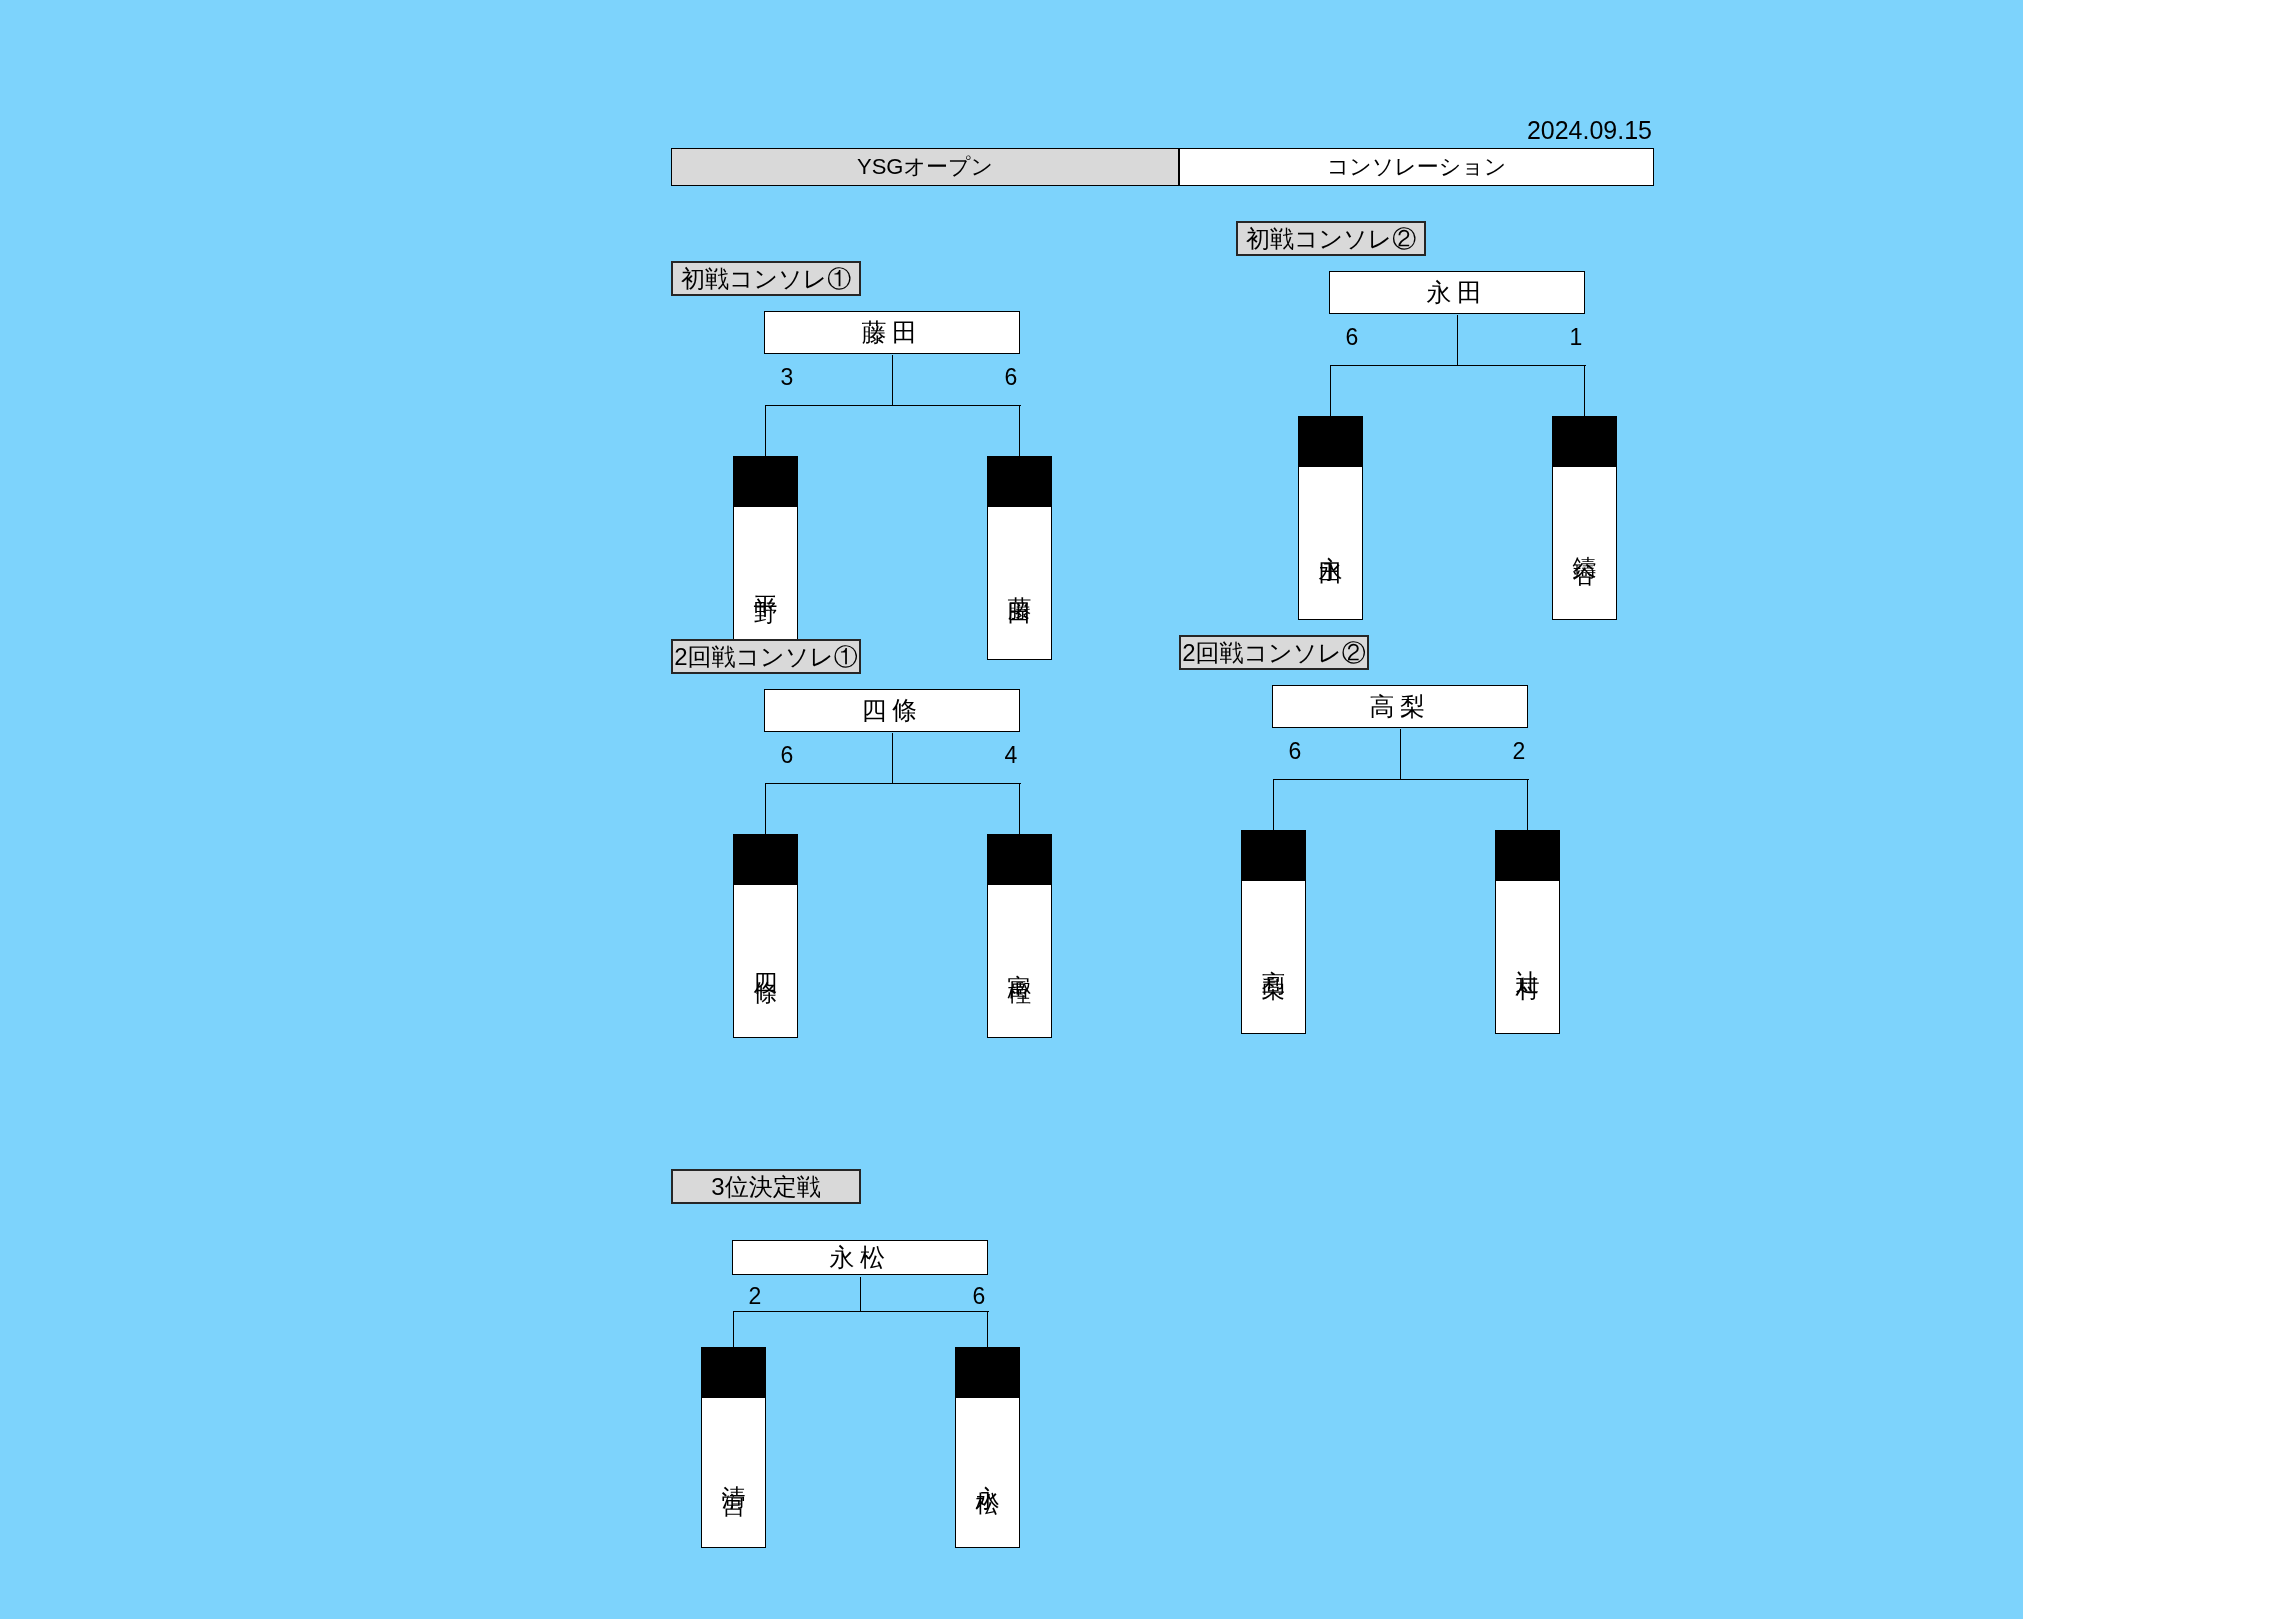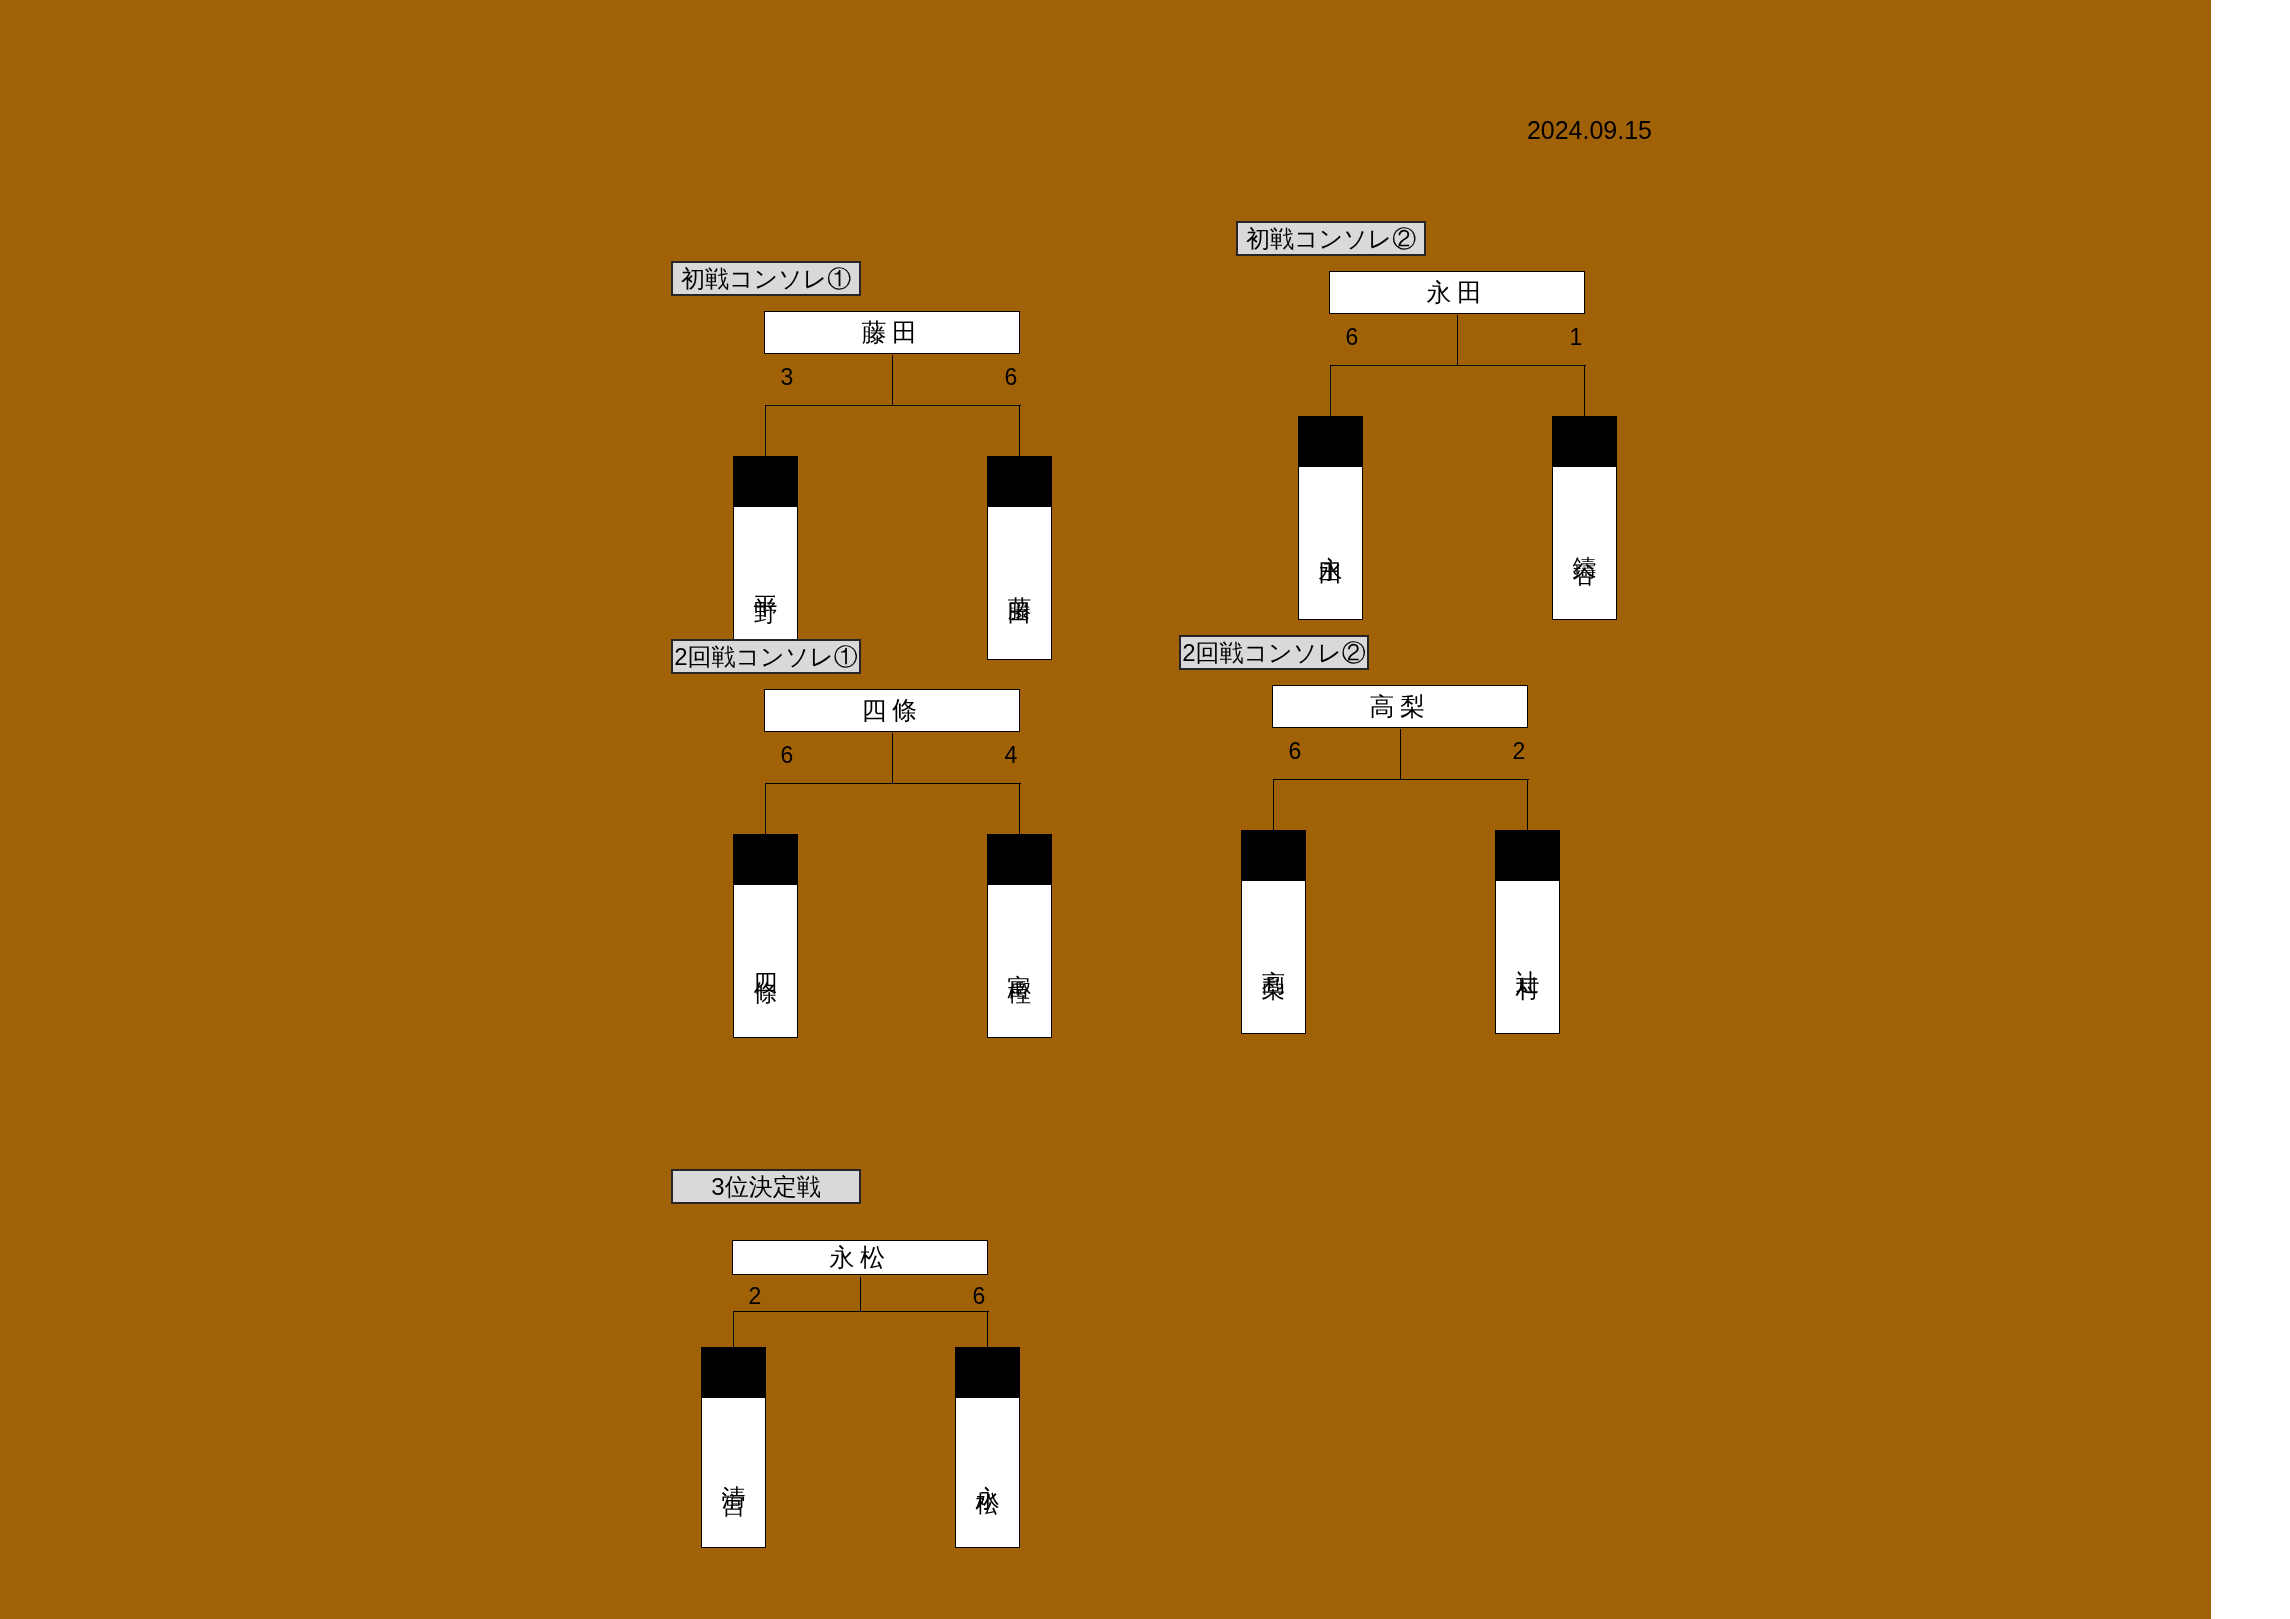--- a/index.html
+++ b/index.html
@@ -4,7 +4,7 @@
 <style>
   html,body { margin:0; padding:0; background:#fff; }
   .page {
-    position:relative; width:2211px; height:1620px; background:#a16207;
+    position:relative; width:2023px; height:1620px; background:#7dd3fc;
     font-family:"Liberation Sans", sans-serif; color:#000; overflow:hidden;text-decoration:underline;
   }
   .date {

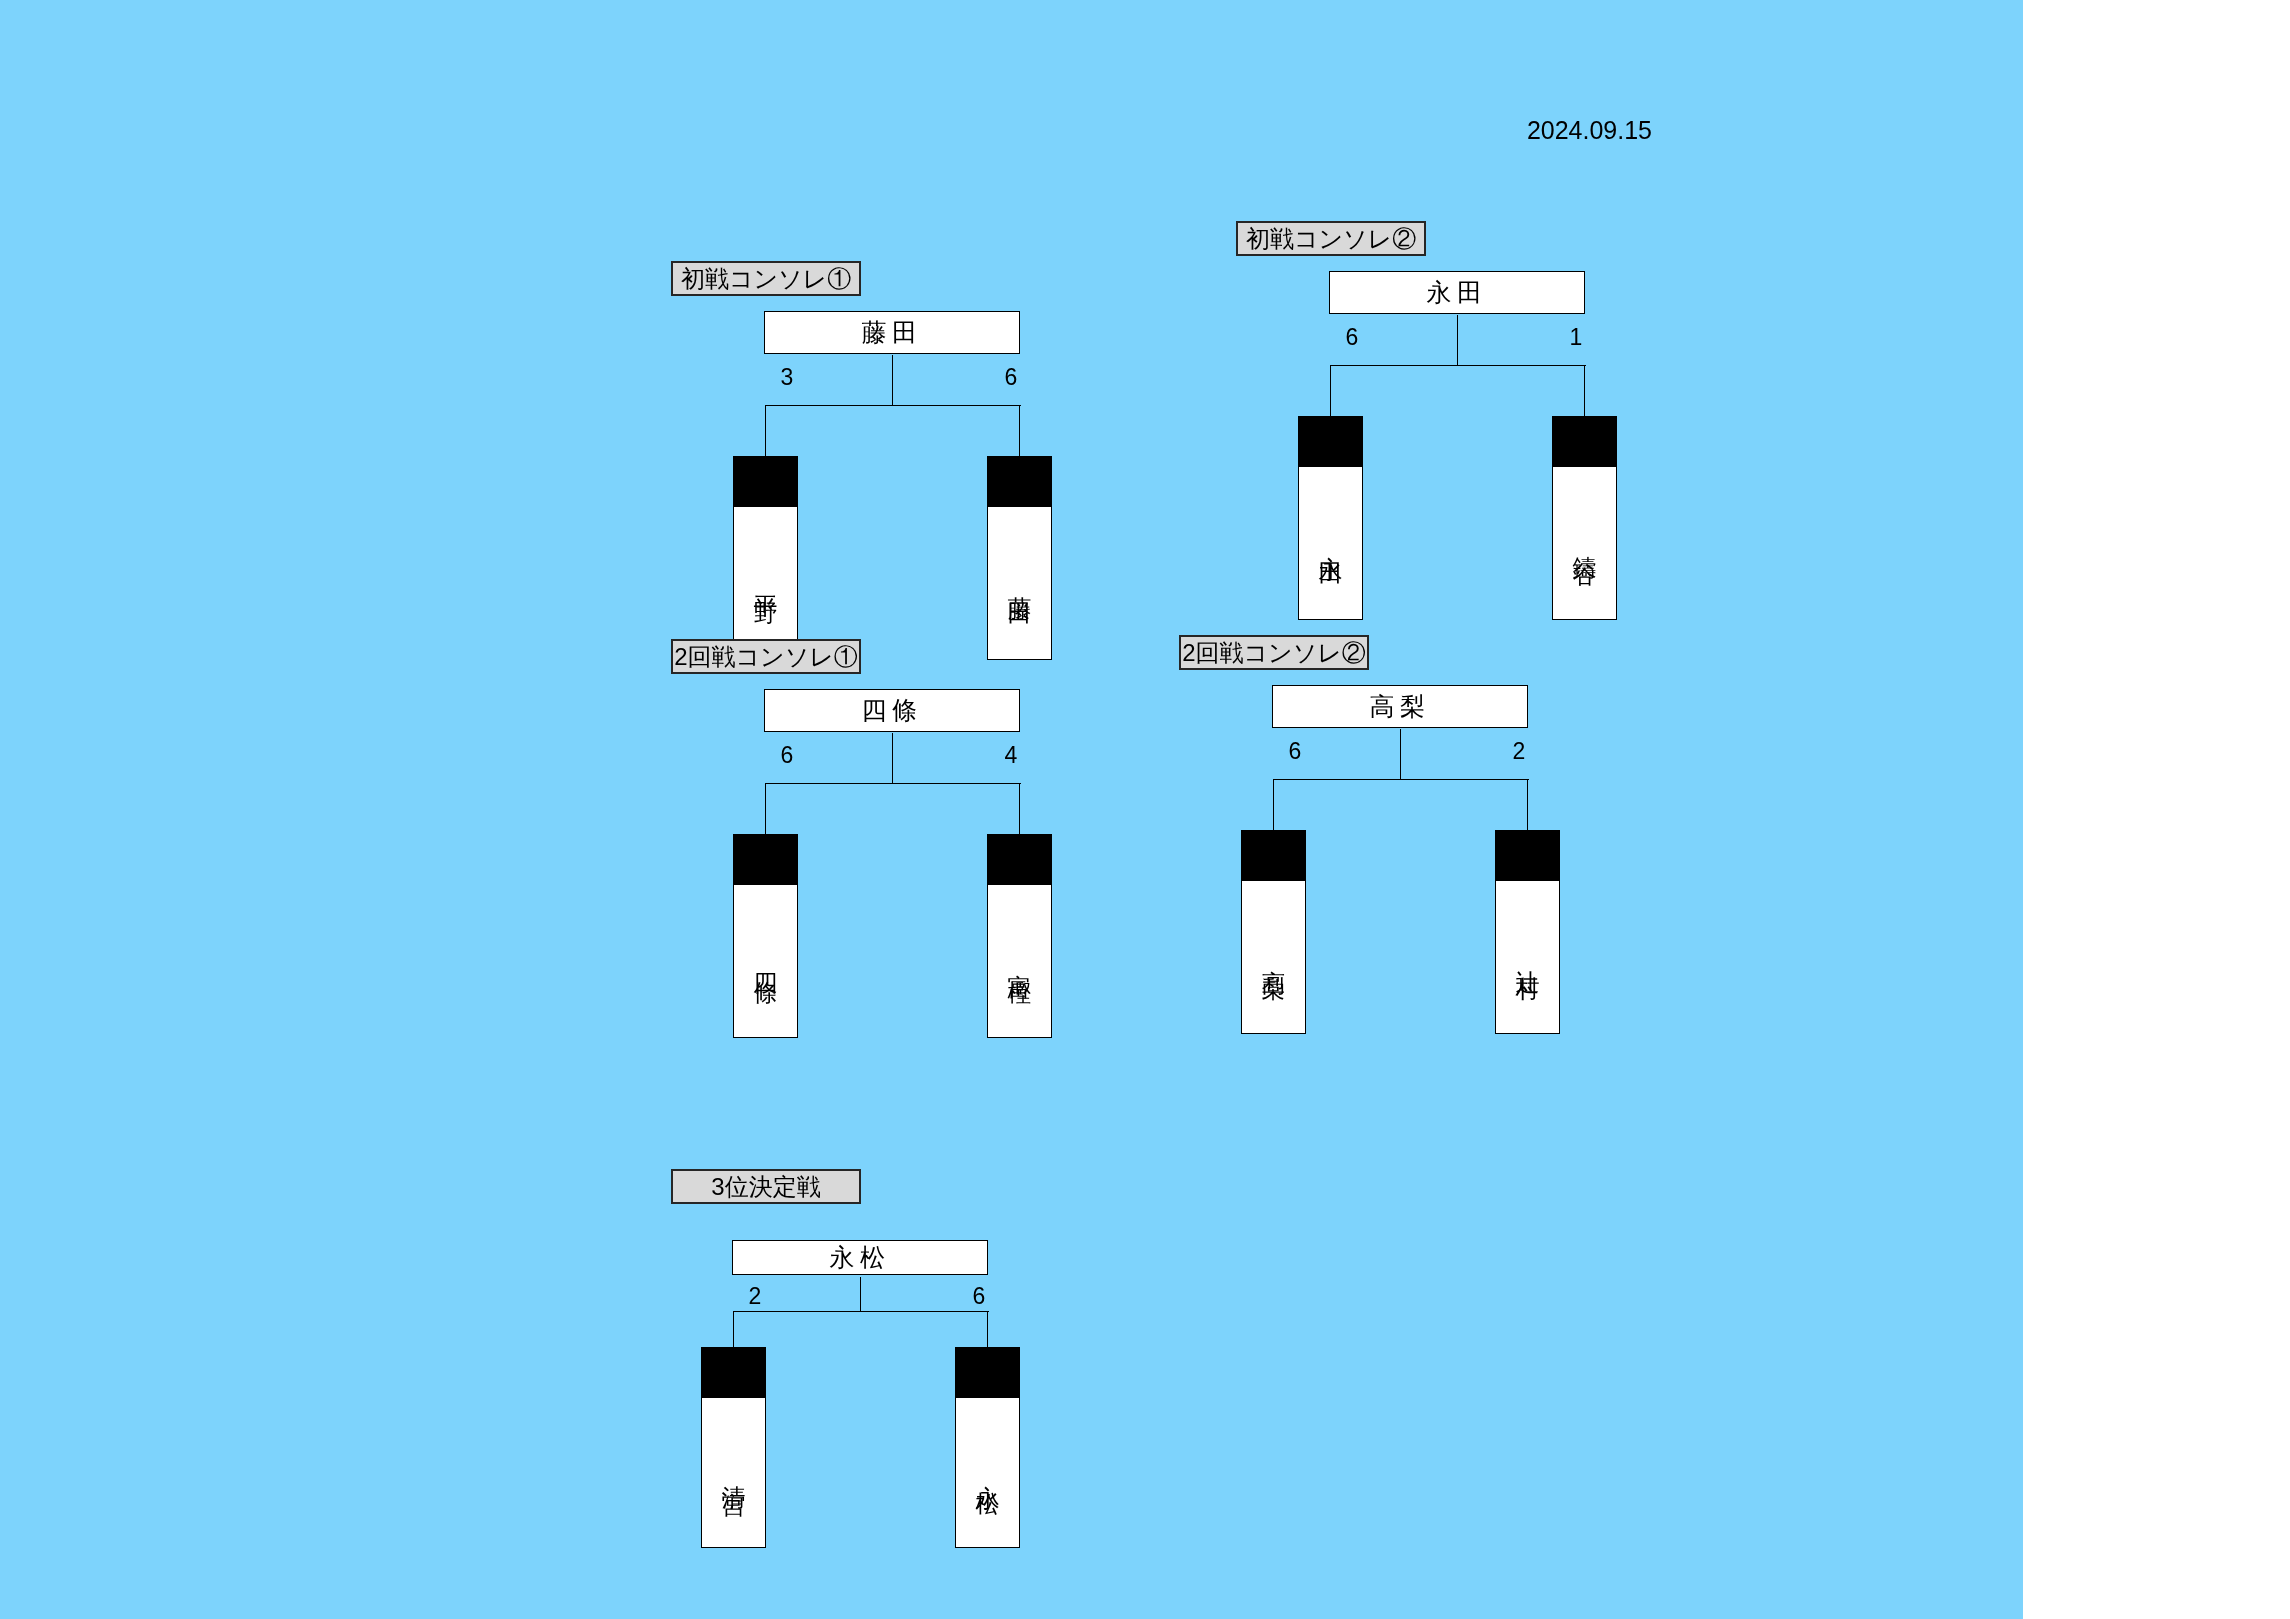--- a/index.html
+++ b/index.html
@@ -92,6 +92,10 @@
 
   <div class="date">2024.09.15</div>
 
+  <div class="header-bar">
+    <div class="header-cell gray">YSGオープン</div>
+    <div class="header-cell white">コンソレーション</div>
+  </div>
 
   <div class="bracket" style="left:733px; top:221px;margin-top:40px;">
     <div class="b-label">初戦コンソレ①</div>

